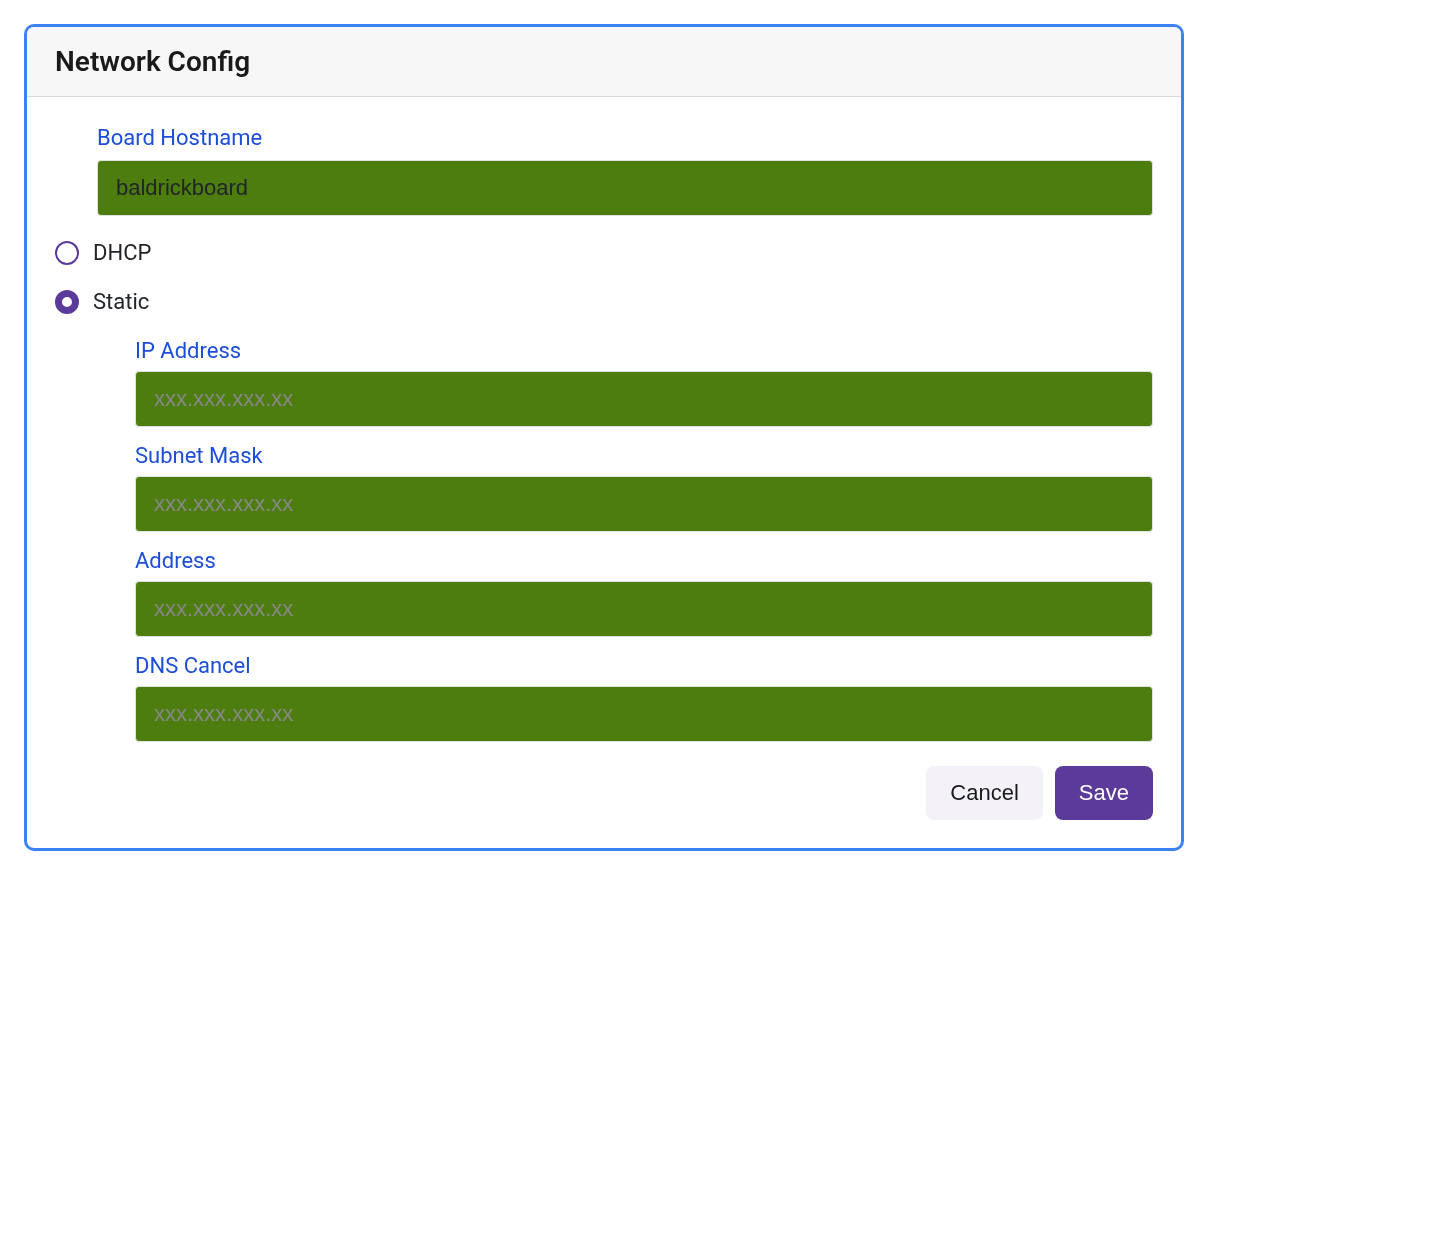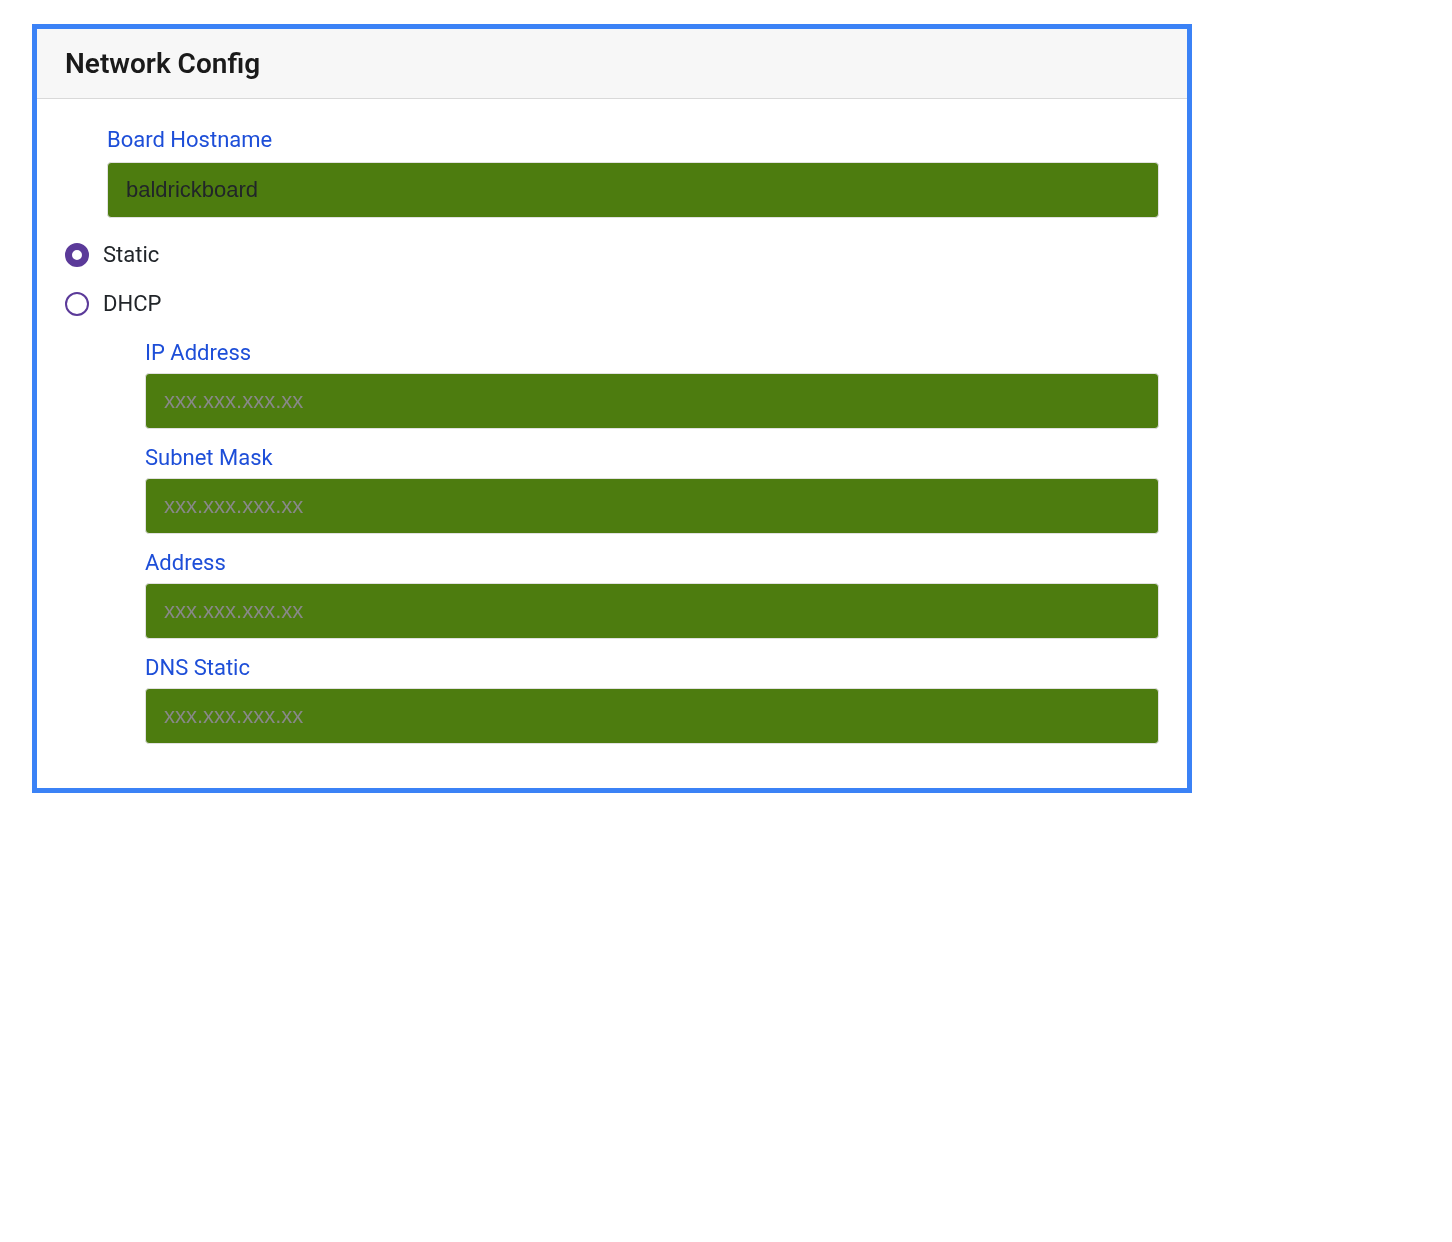--- a/index.html
+++ b/index.html
@@ -14,12 +14,11 @@
       color: #1a1a1a;
     }
     .panel {
-      border: 5px solid #3b82f6;
-      border-radius: 0;
+      border: 3px solid #3b82f6;
+      border-radius: 10px;
       overflow: hidden;
       max-width: 1160px;
       background: #ffffff;
-      margin-left: 8px;
     }
     .panel-header {
       background: #f7f7f7;

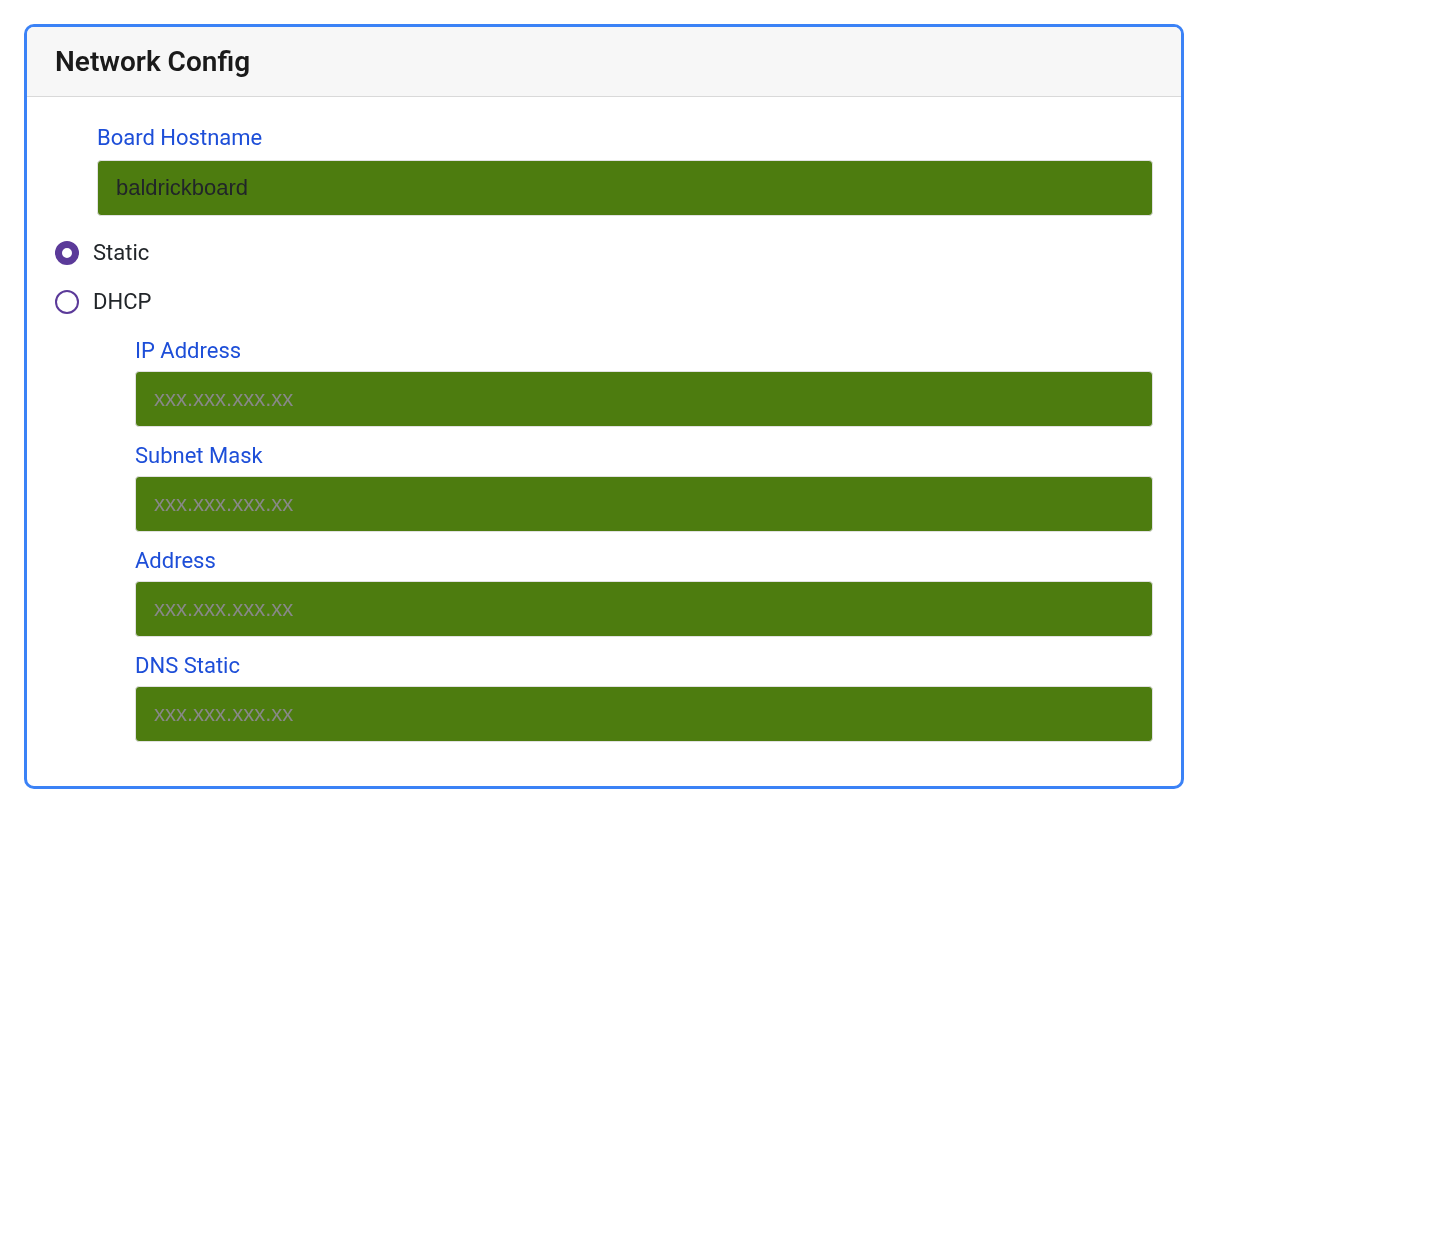--- a/index.html
+++ b/index.html
@@ -128,13 +128,13 @@
     </div>
 
     <div class="radio-row">
-      <span class="radio-circle checked"></span>
-      <span class="radio-label">Static</span>
+      <span class="radio-circle"></span>
+      <span class="radio-label">DHCP</span>
     </div>
 
     <div class="radio-row">
-      <span class="radio-circle"></span>
-      <span class="radio-label">DHCP</span>
+      <span class="radio-circle checked"></span>
+      <span class="radio-label">Static</span>
     </div>
 
     <div class="static-fields">

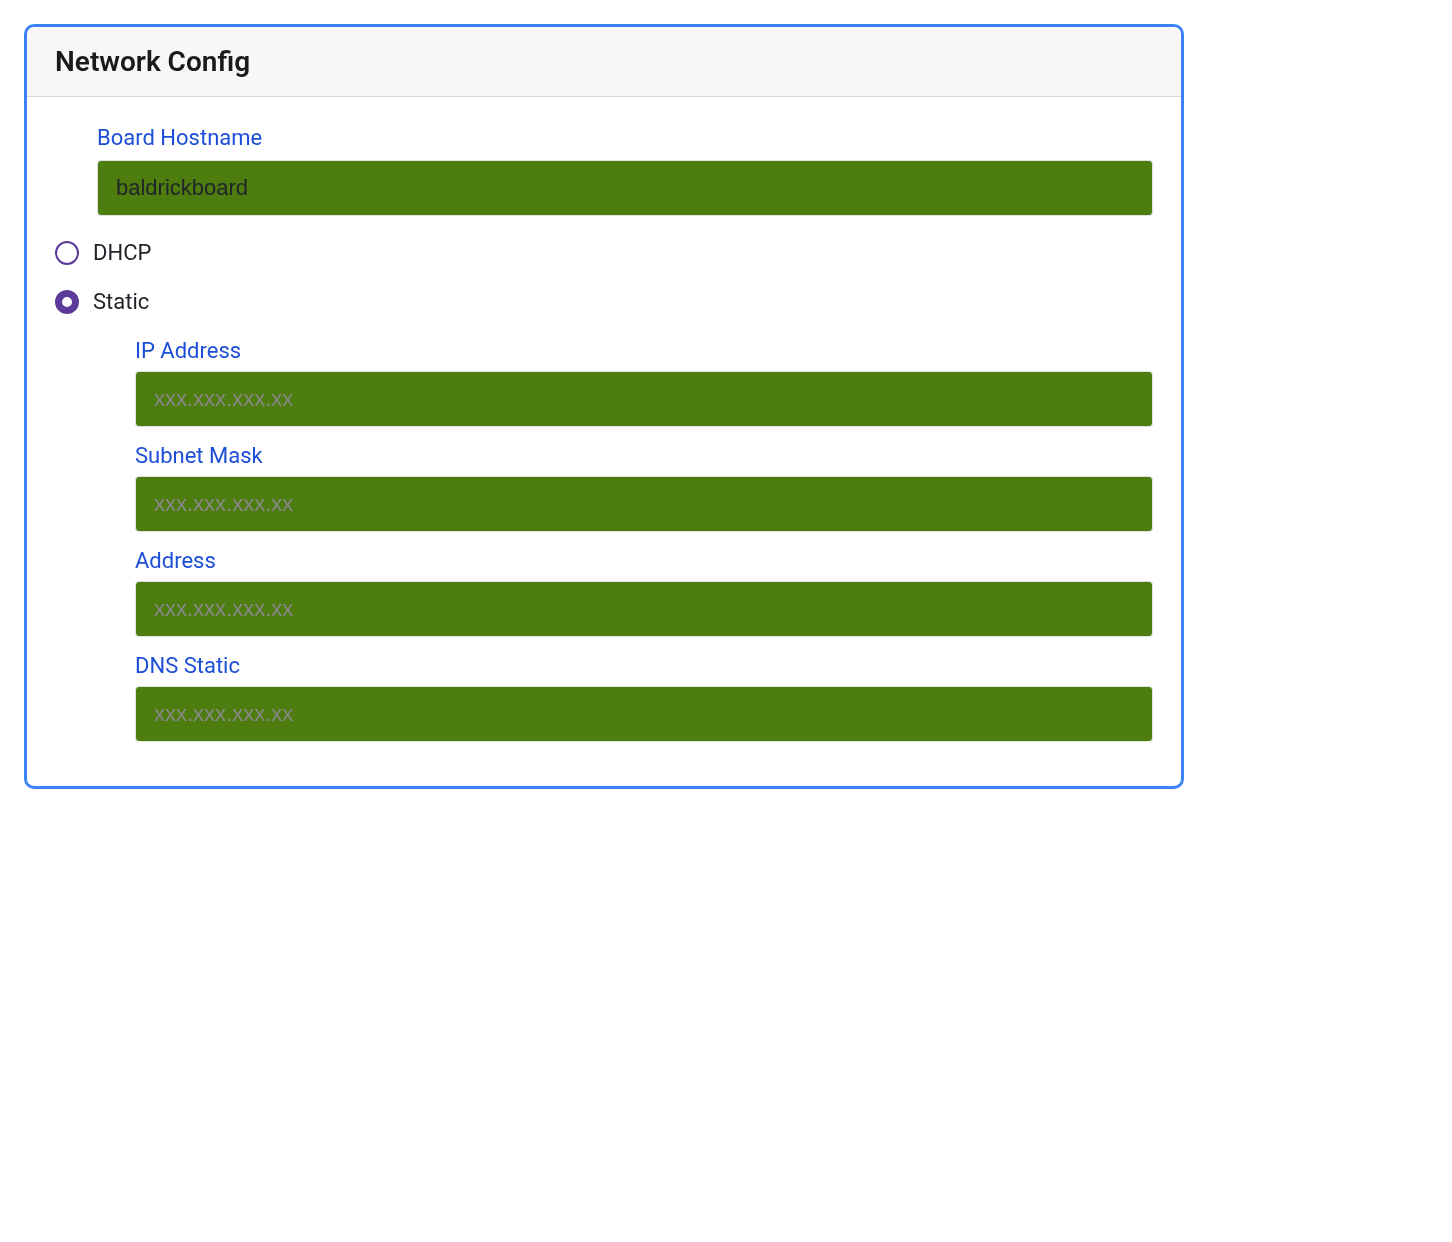--- a/index.html
+++ b/index.html
@@ -155,7 +155,7 @@
       </div>
 
       <div class="static-group">
-        <label class="form-label">DNS Static</label>
+        <label class="form-label">DNS Cancel</label>
         <input type="text" class="form-input" placeholder="xxx.xxx.xxx.xx" style="">
       </div>
 

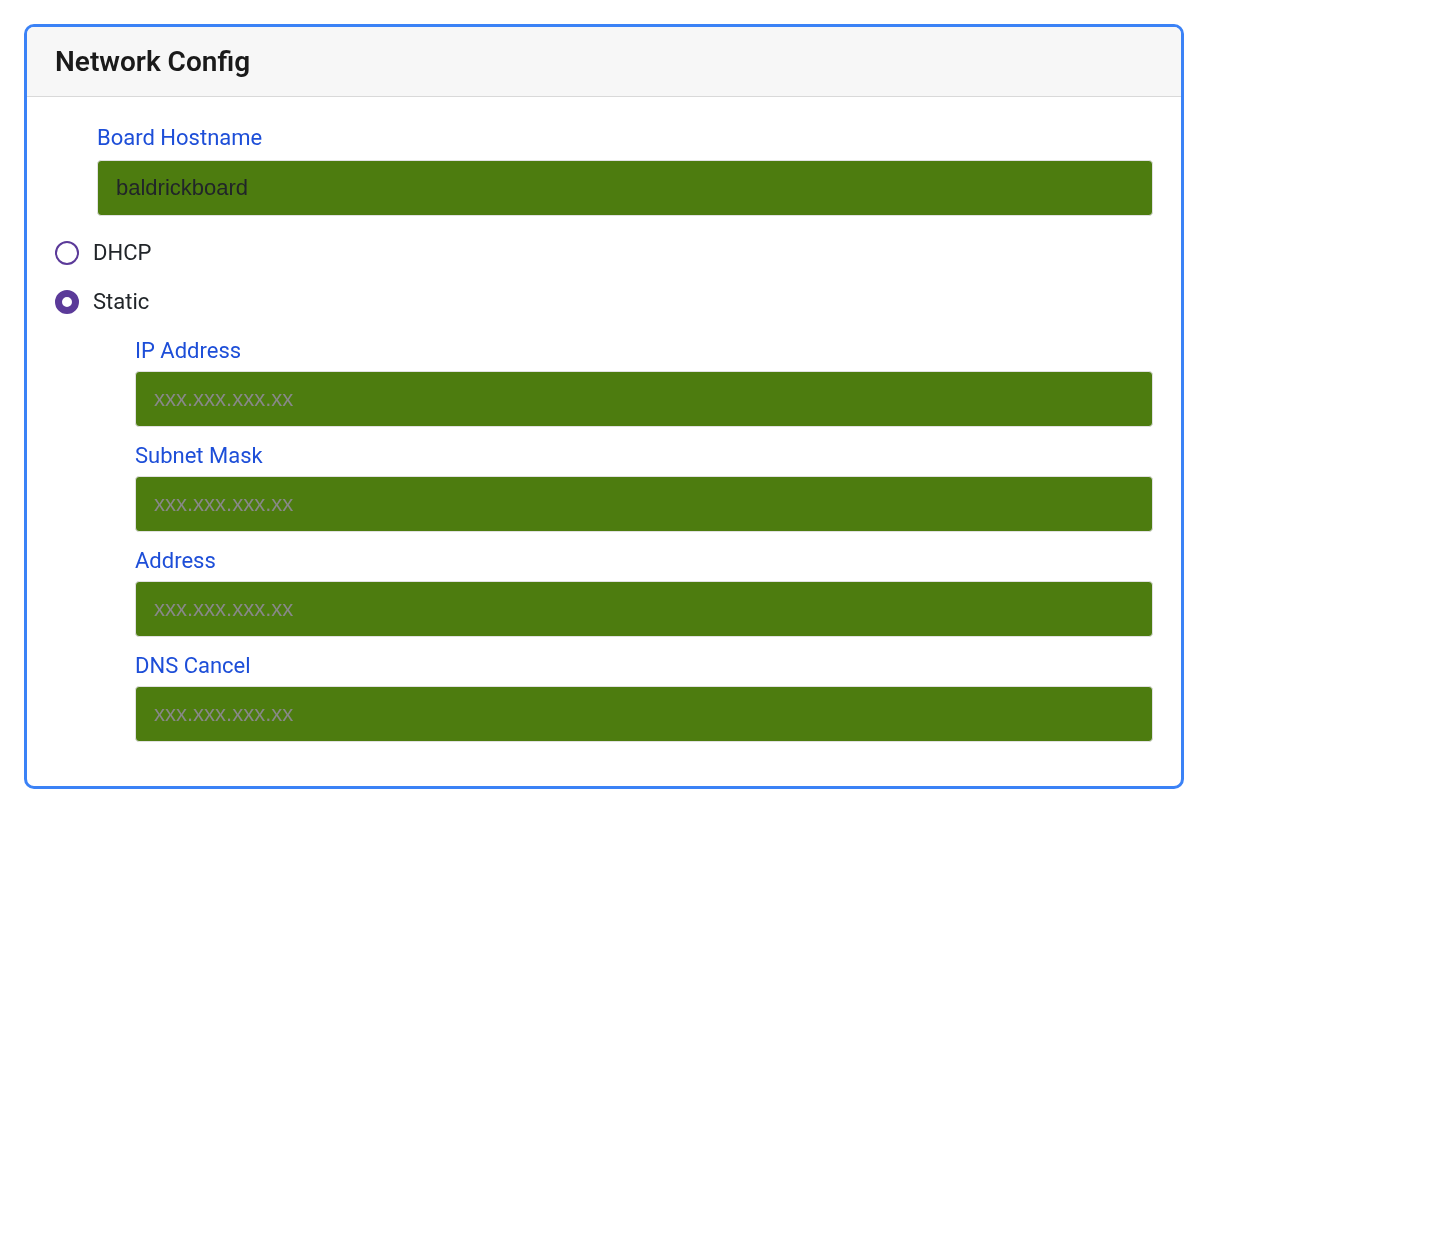--- a/index.html
+++ b/index.html
@@ -161,6 +161,10 @@
 
     </div>
 
+    <div class="button-row">
+      <button class="btn btn-cancel">Cancel</button>
+      <button class="btn btn-save">Save</button>
+    </div>
 
   </div>
 </div>

